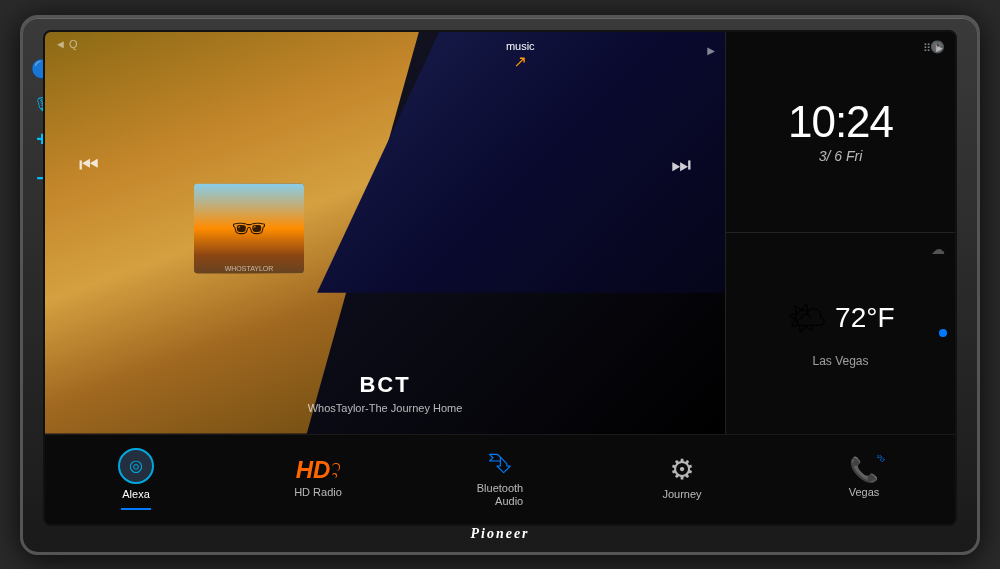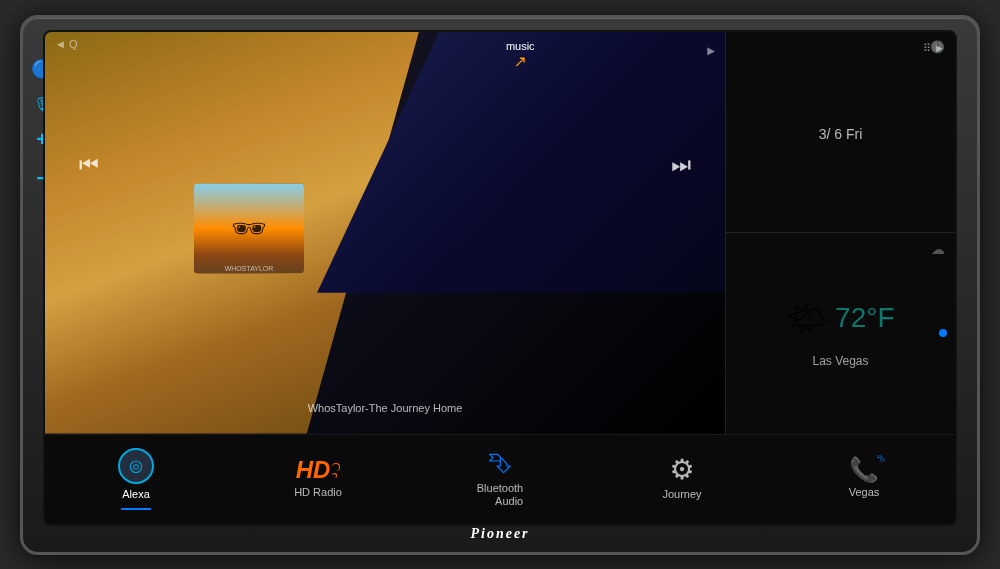--- a/index.html
+++ b/index.html
@@ -506,6 +506,7 @@
 
           <div class="widget-clock">
             <span class="clock-icon">🕐</span>
+            <div class="clock-time">10:24</div>
             <div class="clock-date">3/ 6 Fri</div>
           </div>
 

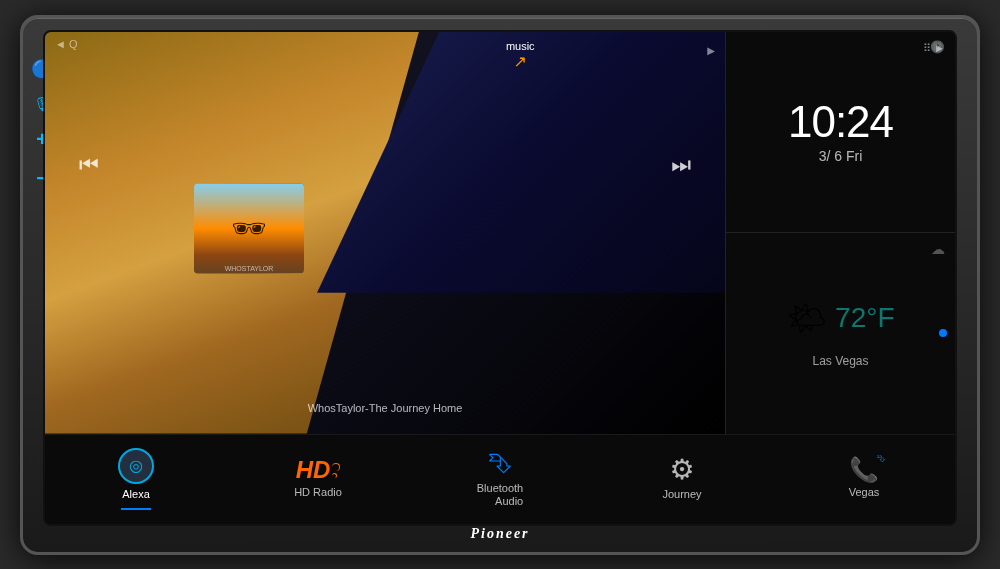--- a/index.html
+++ b/index.html
@@ -242,6 +242,7 @@
       color: rgba(255,255,255,0.7);
       font-size: 14px;
       margin-top: 4px;
+      font-style: italic;
     }
 
     .widget-weather {

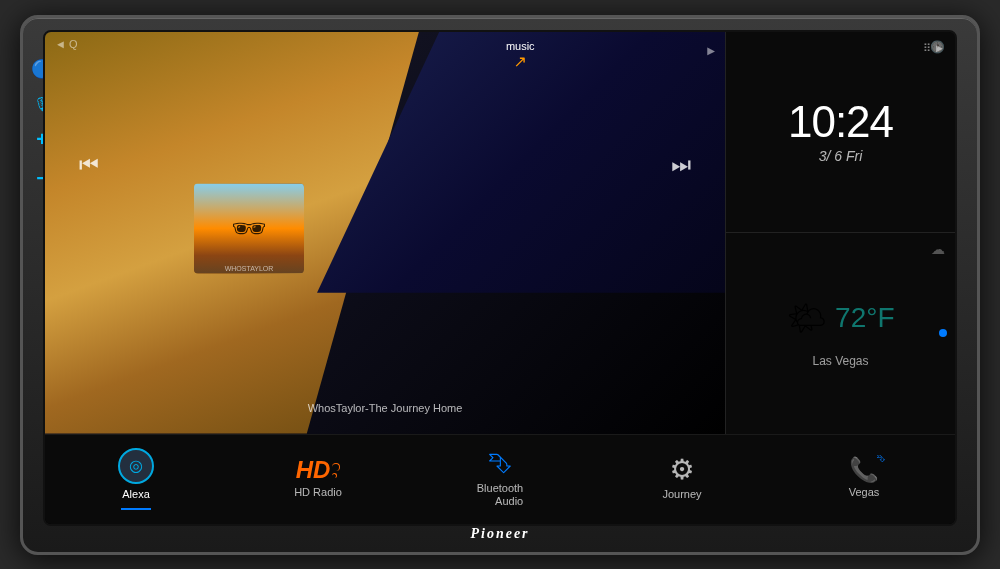--- a/index.html
+++ b/index.html
@@ -271,7 +271,7 @@
       font-size: 32px;
     }
     .temp-text {
-      color: #0f766e;
+      color: #ffffff;
       font-size: 28px;
       font-weight: 300;
     }

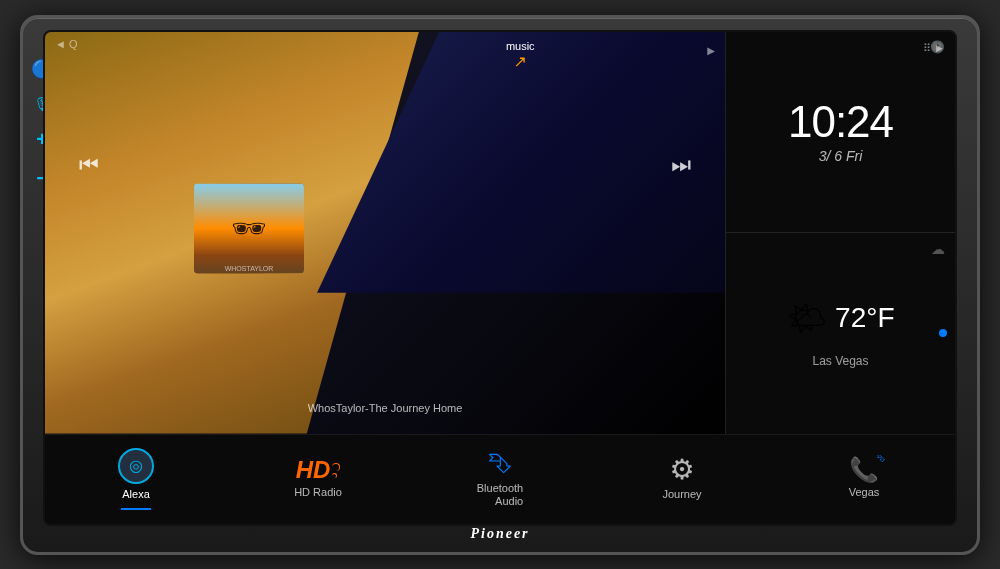--- a/index.html
+++ b/index.html
@@ -494,6 +494,7 @@
           </div>
 
           <div class="track-info">
+            <div class="track-title">BCT</div>
             <div class="track-subtitle">WhosTaylor-The Journey Home</div>
           </div>
 

